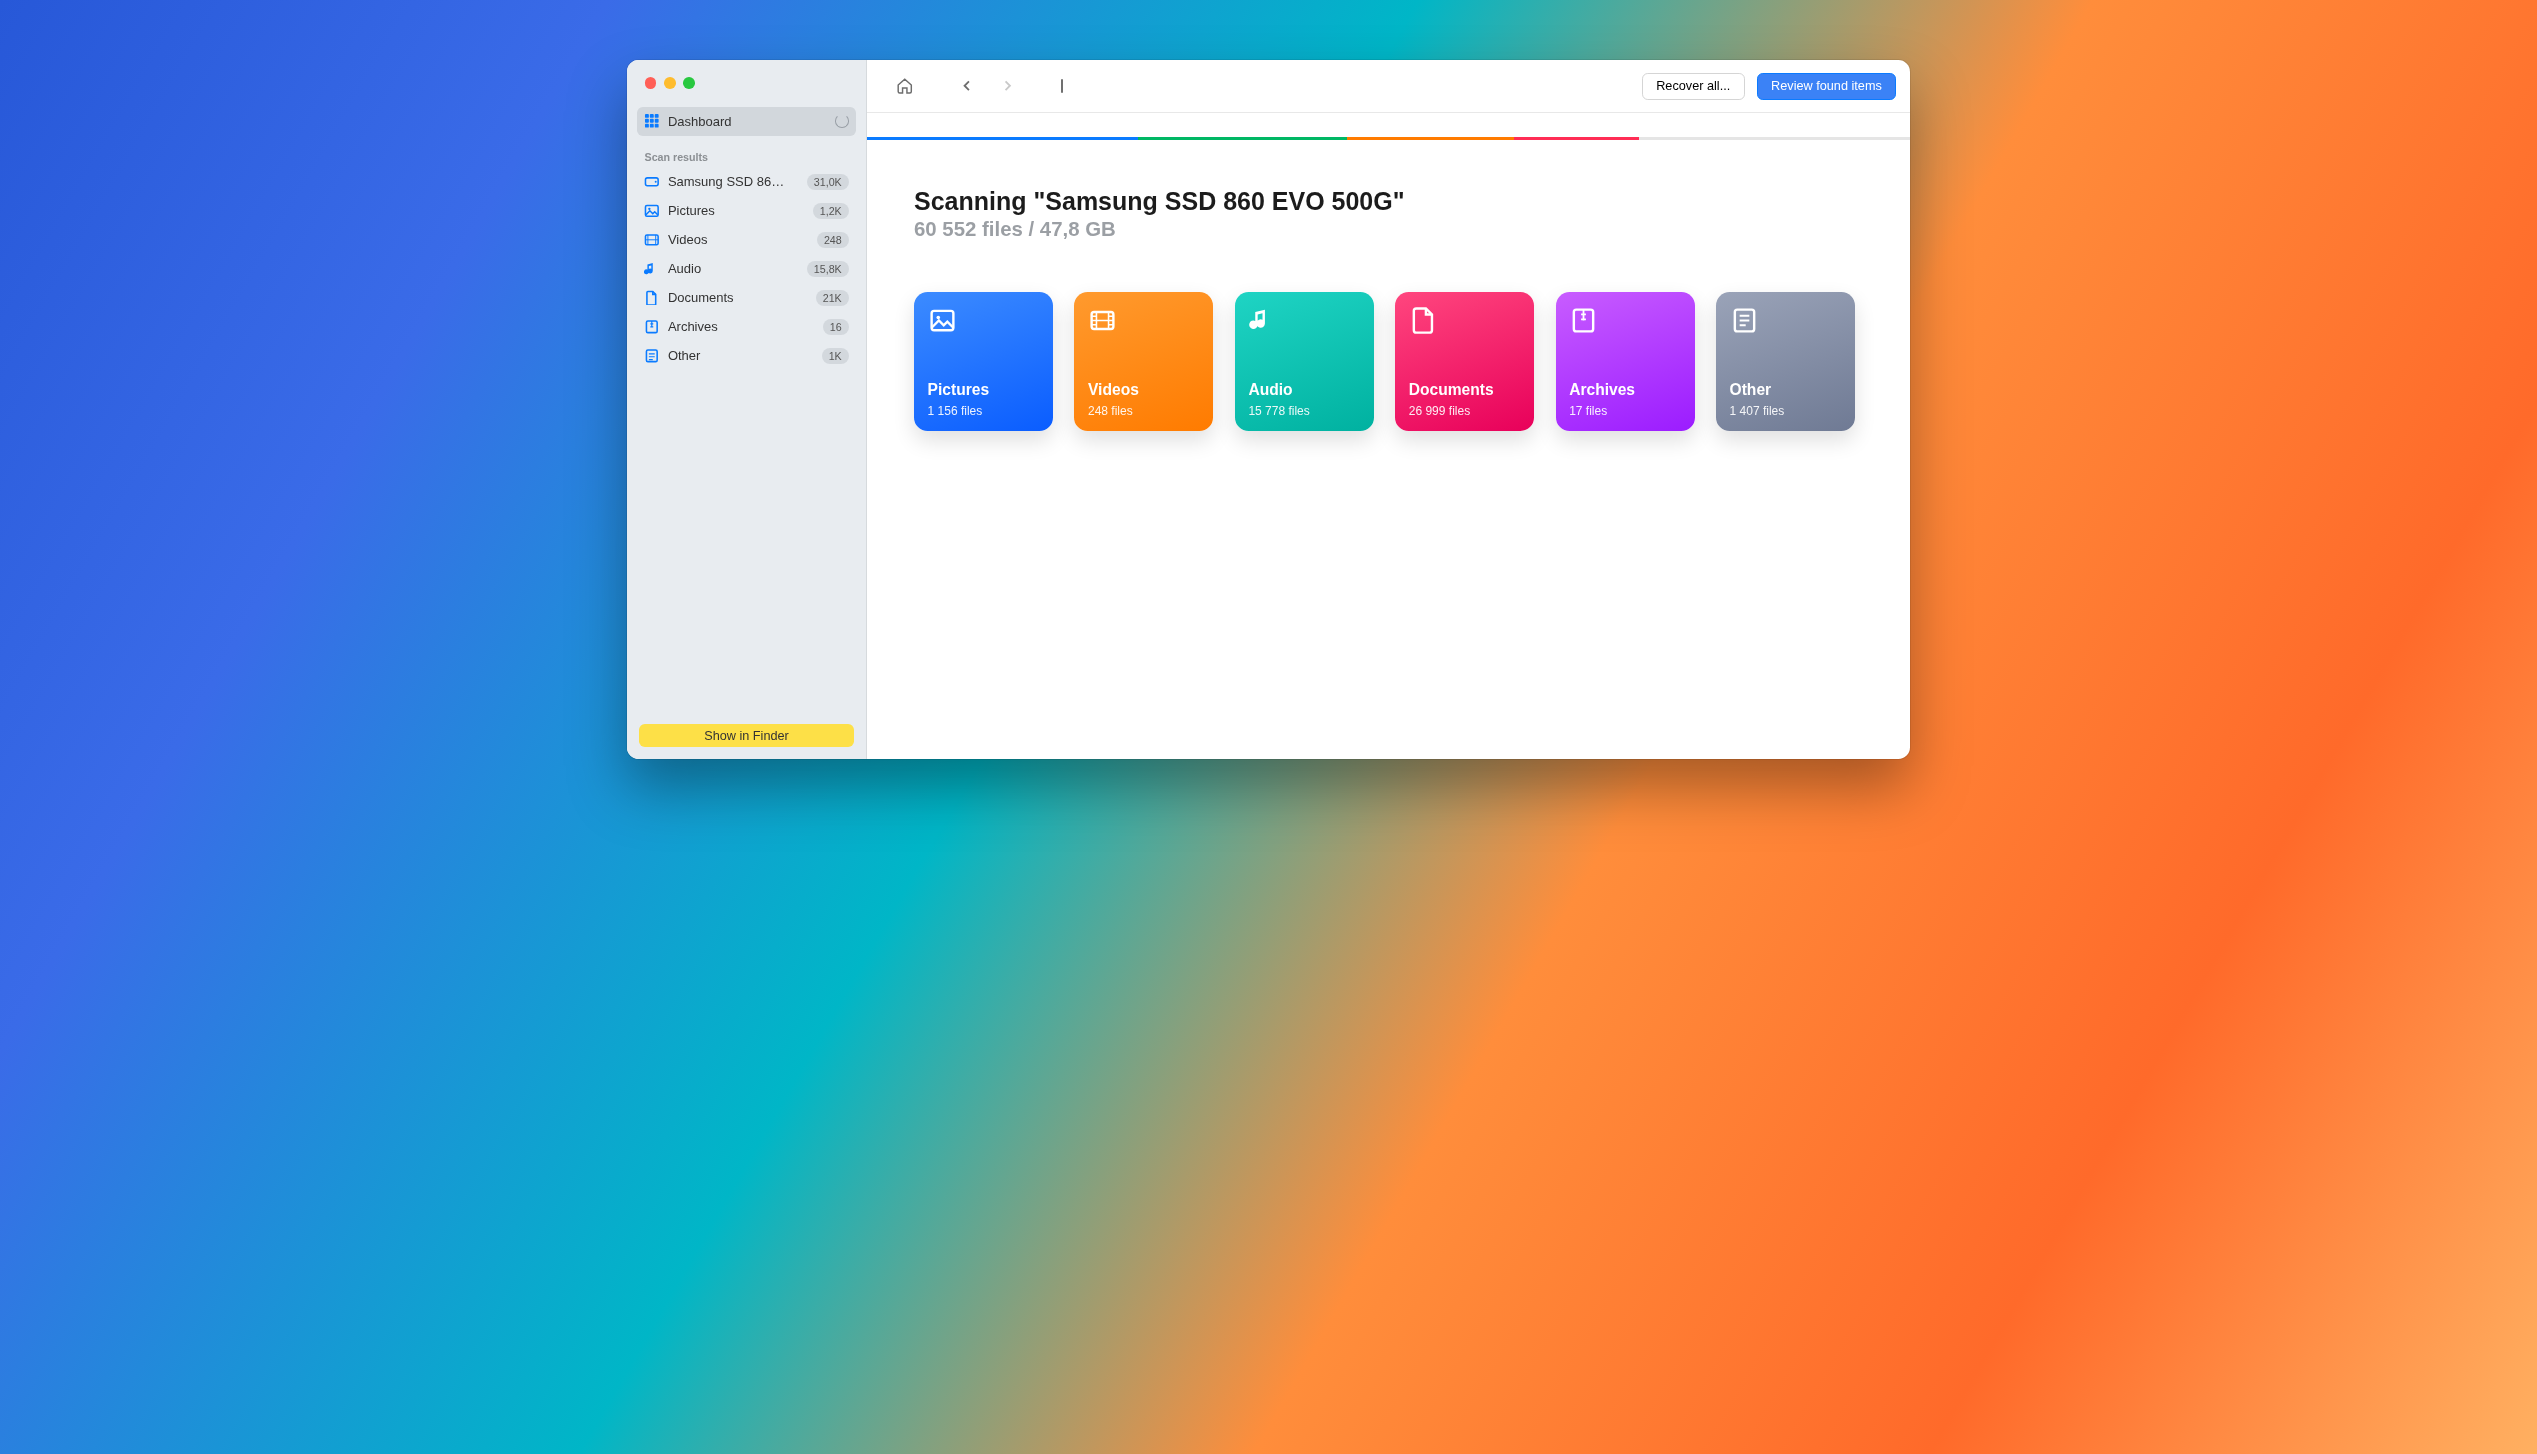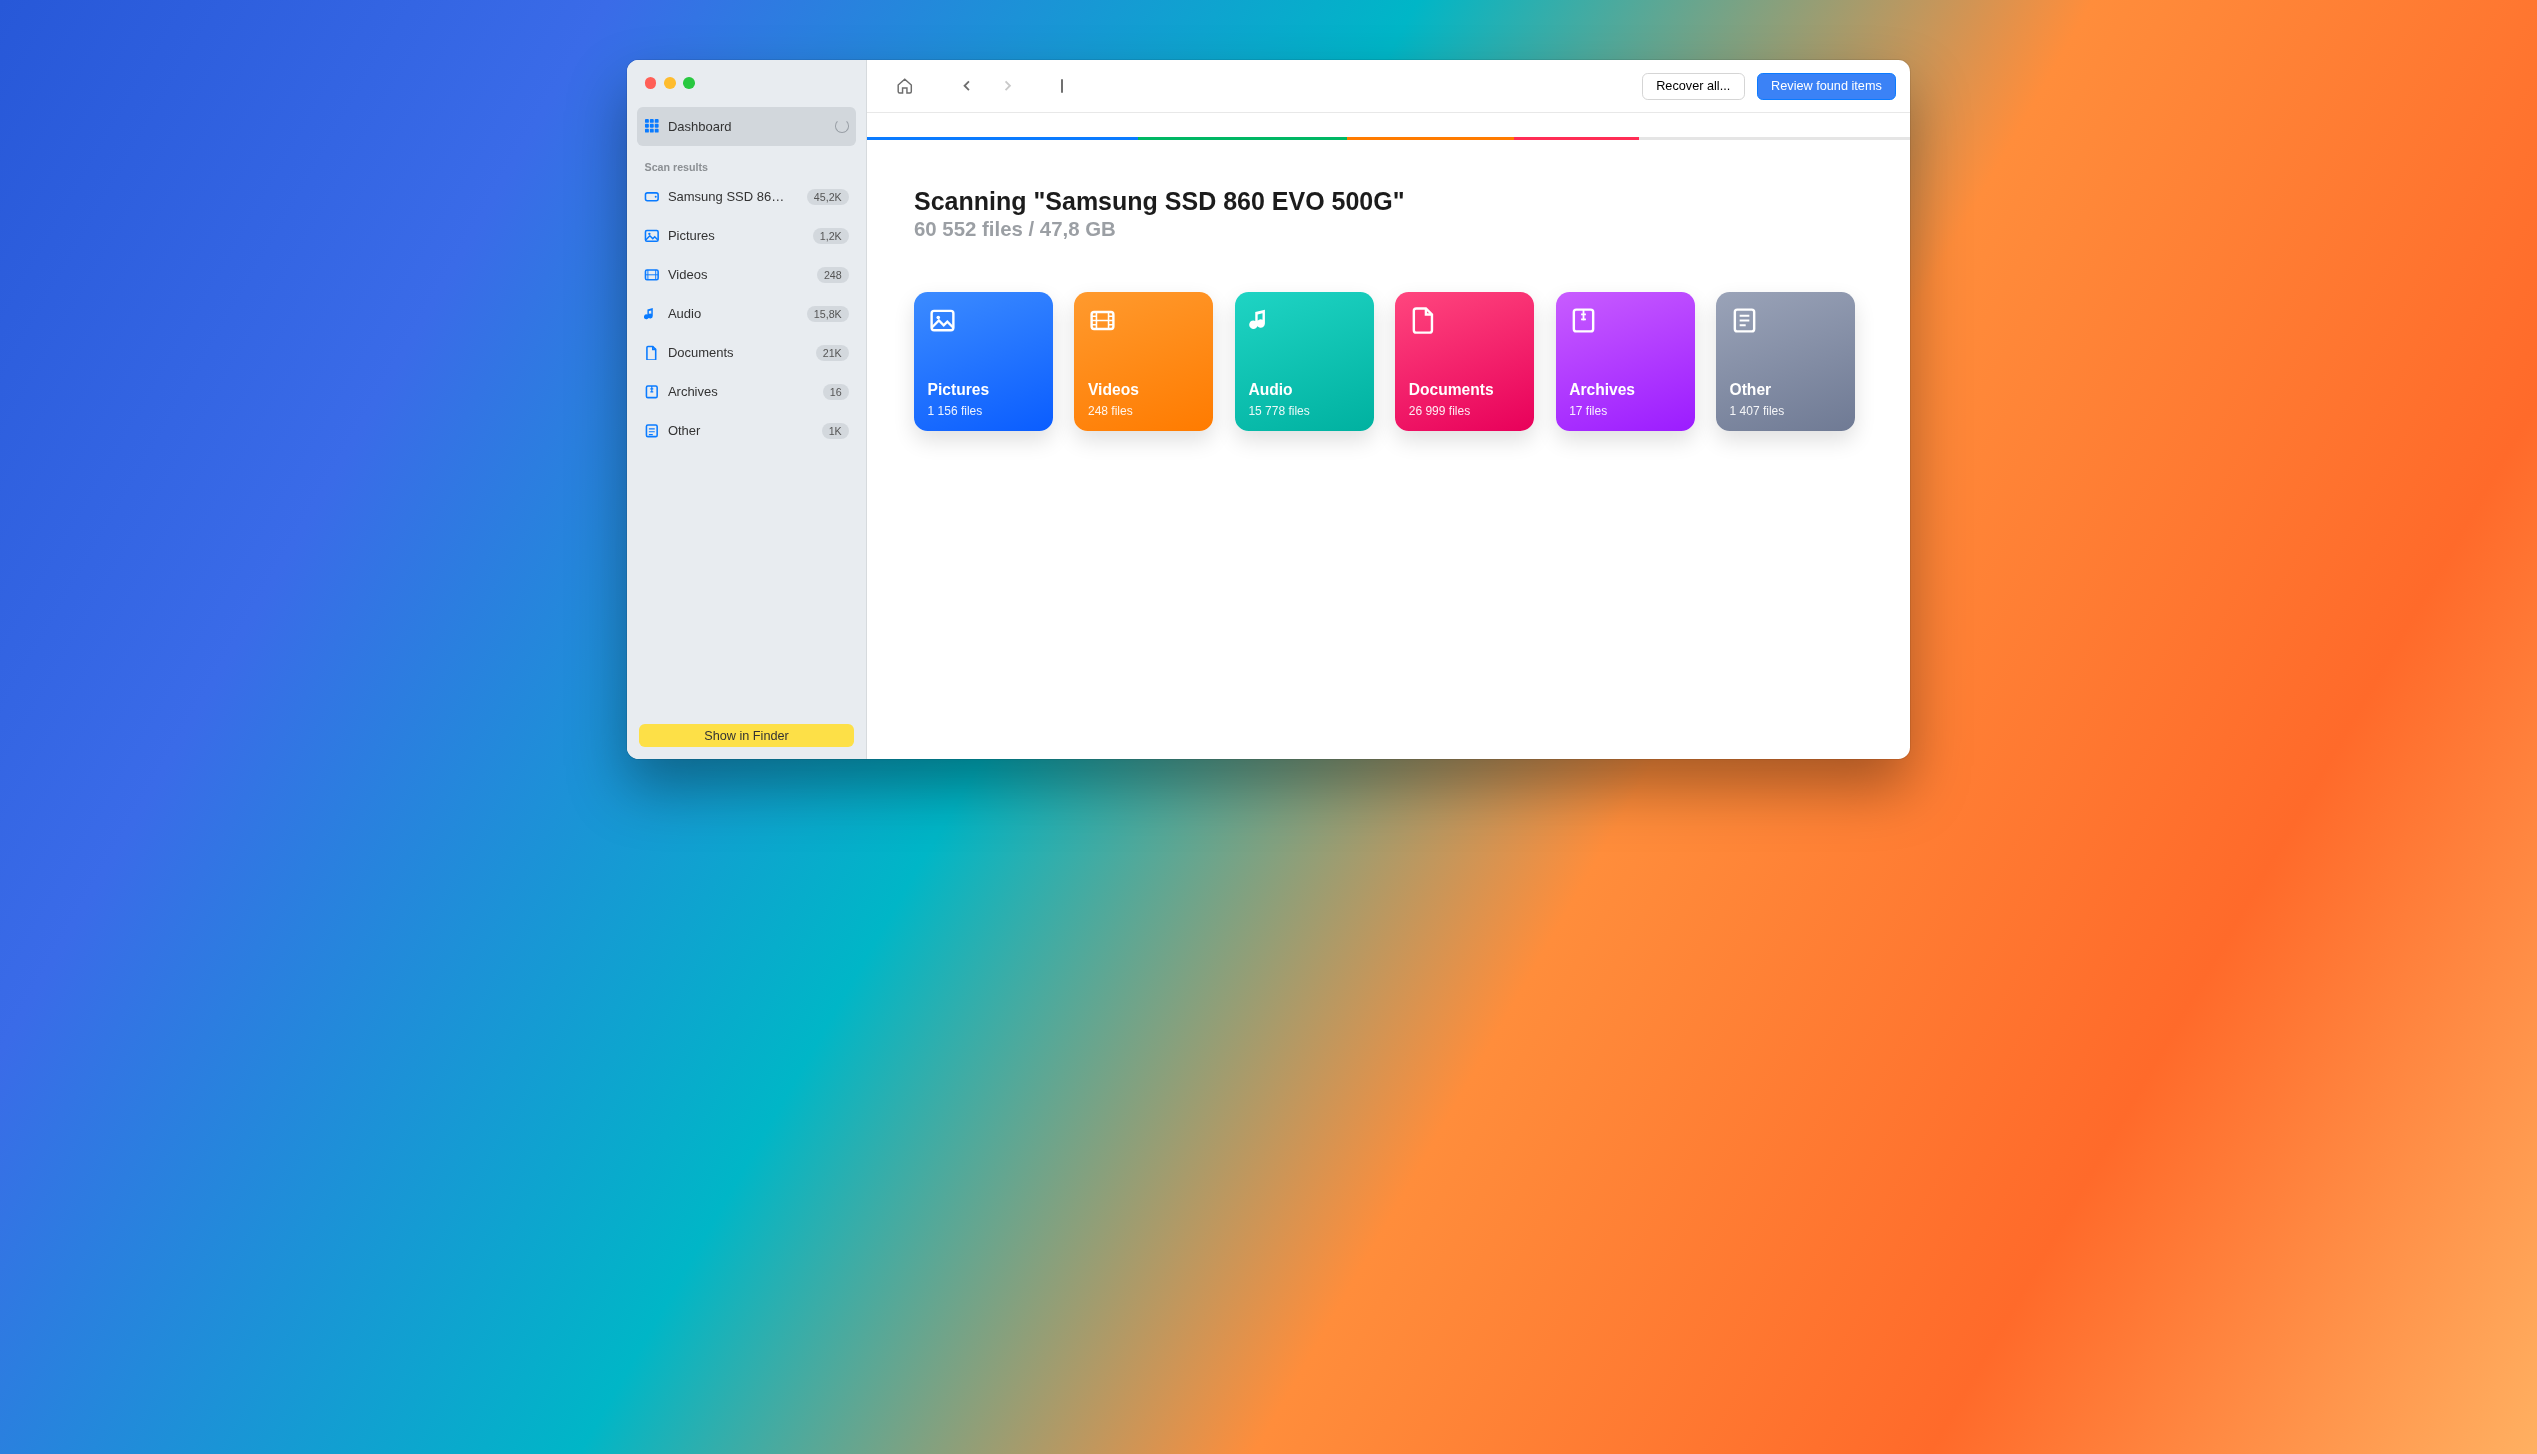--- a/index.html
+++ b/index.html
@@ -47,7 +47,7 @@
   .side-items { padding: 0 9.7px; }
   .side-row {
     display:flex; align-items:center;
-    height: 39px;
+    height: 29px;
     padding: 0 7.8px;
     border-radius: 5.8px;
     font-size: 13px;

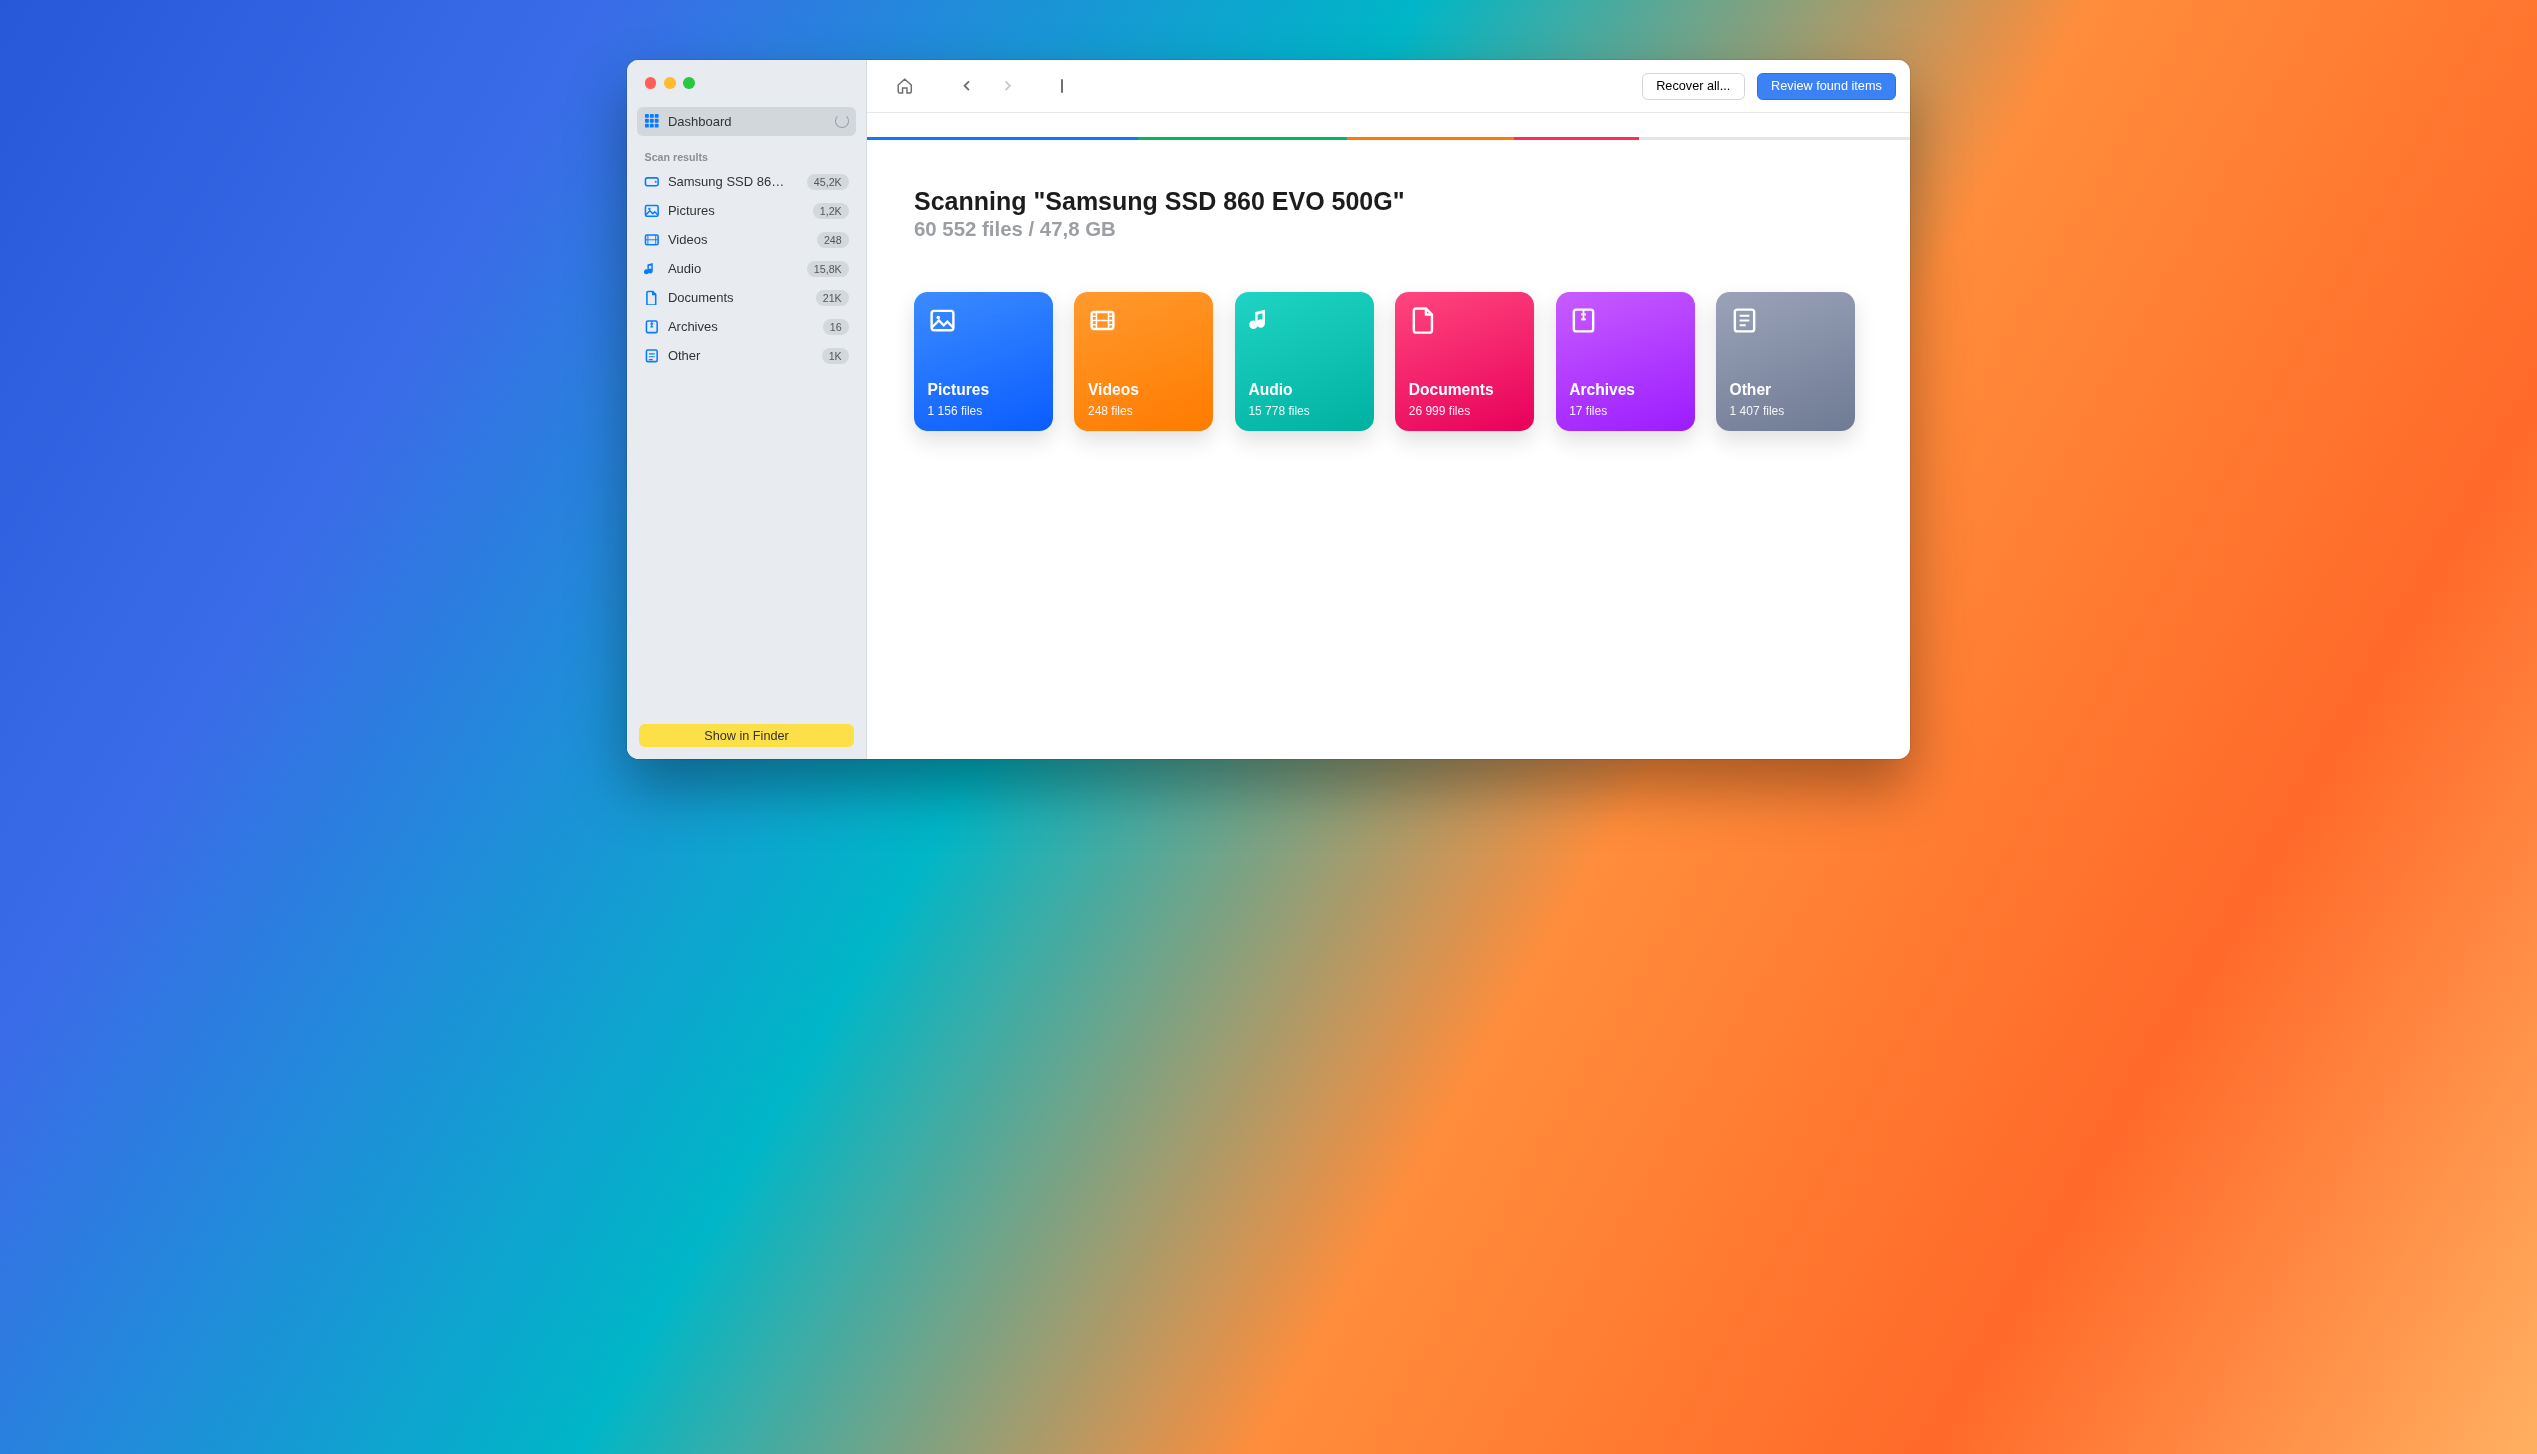--- a/index.html
+++ b/index.html
@@ -254,7 +254,7 @@
             </svg>
           </span>
           <span class="label">Samsung SSD 86…</span>
-          <span class="count">45,2K</span>
+          <span class="count">31,0K</span>
         </div>
         <div class="side-row">
           <span class="ic">

